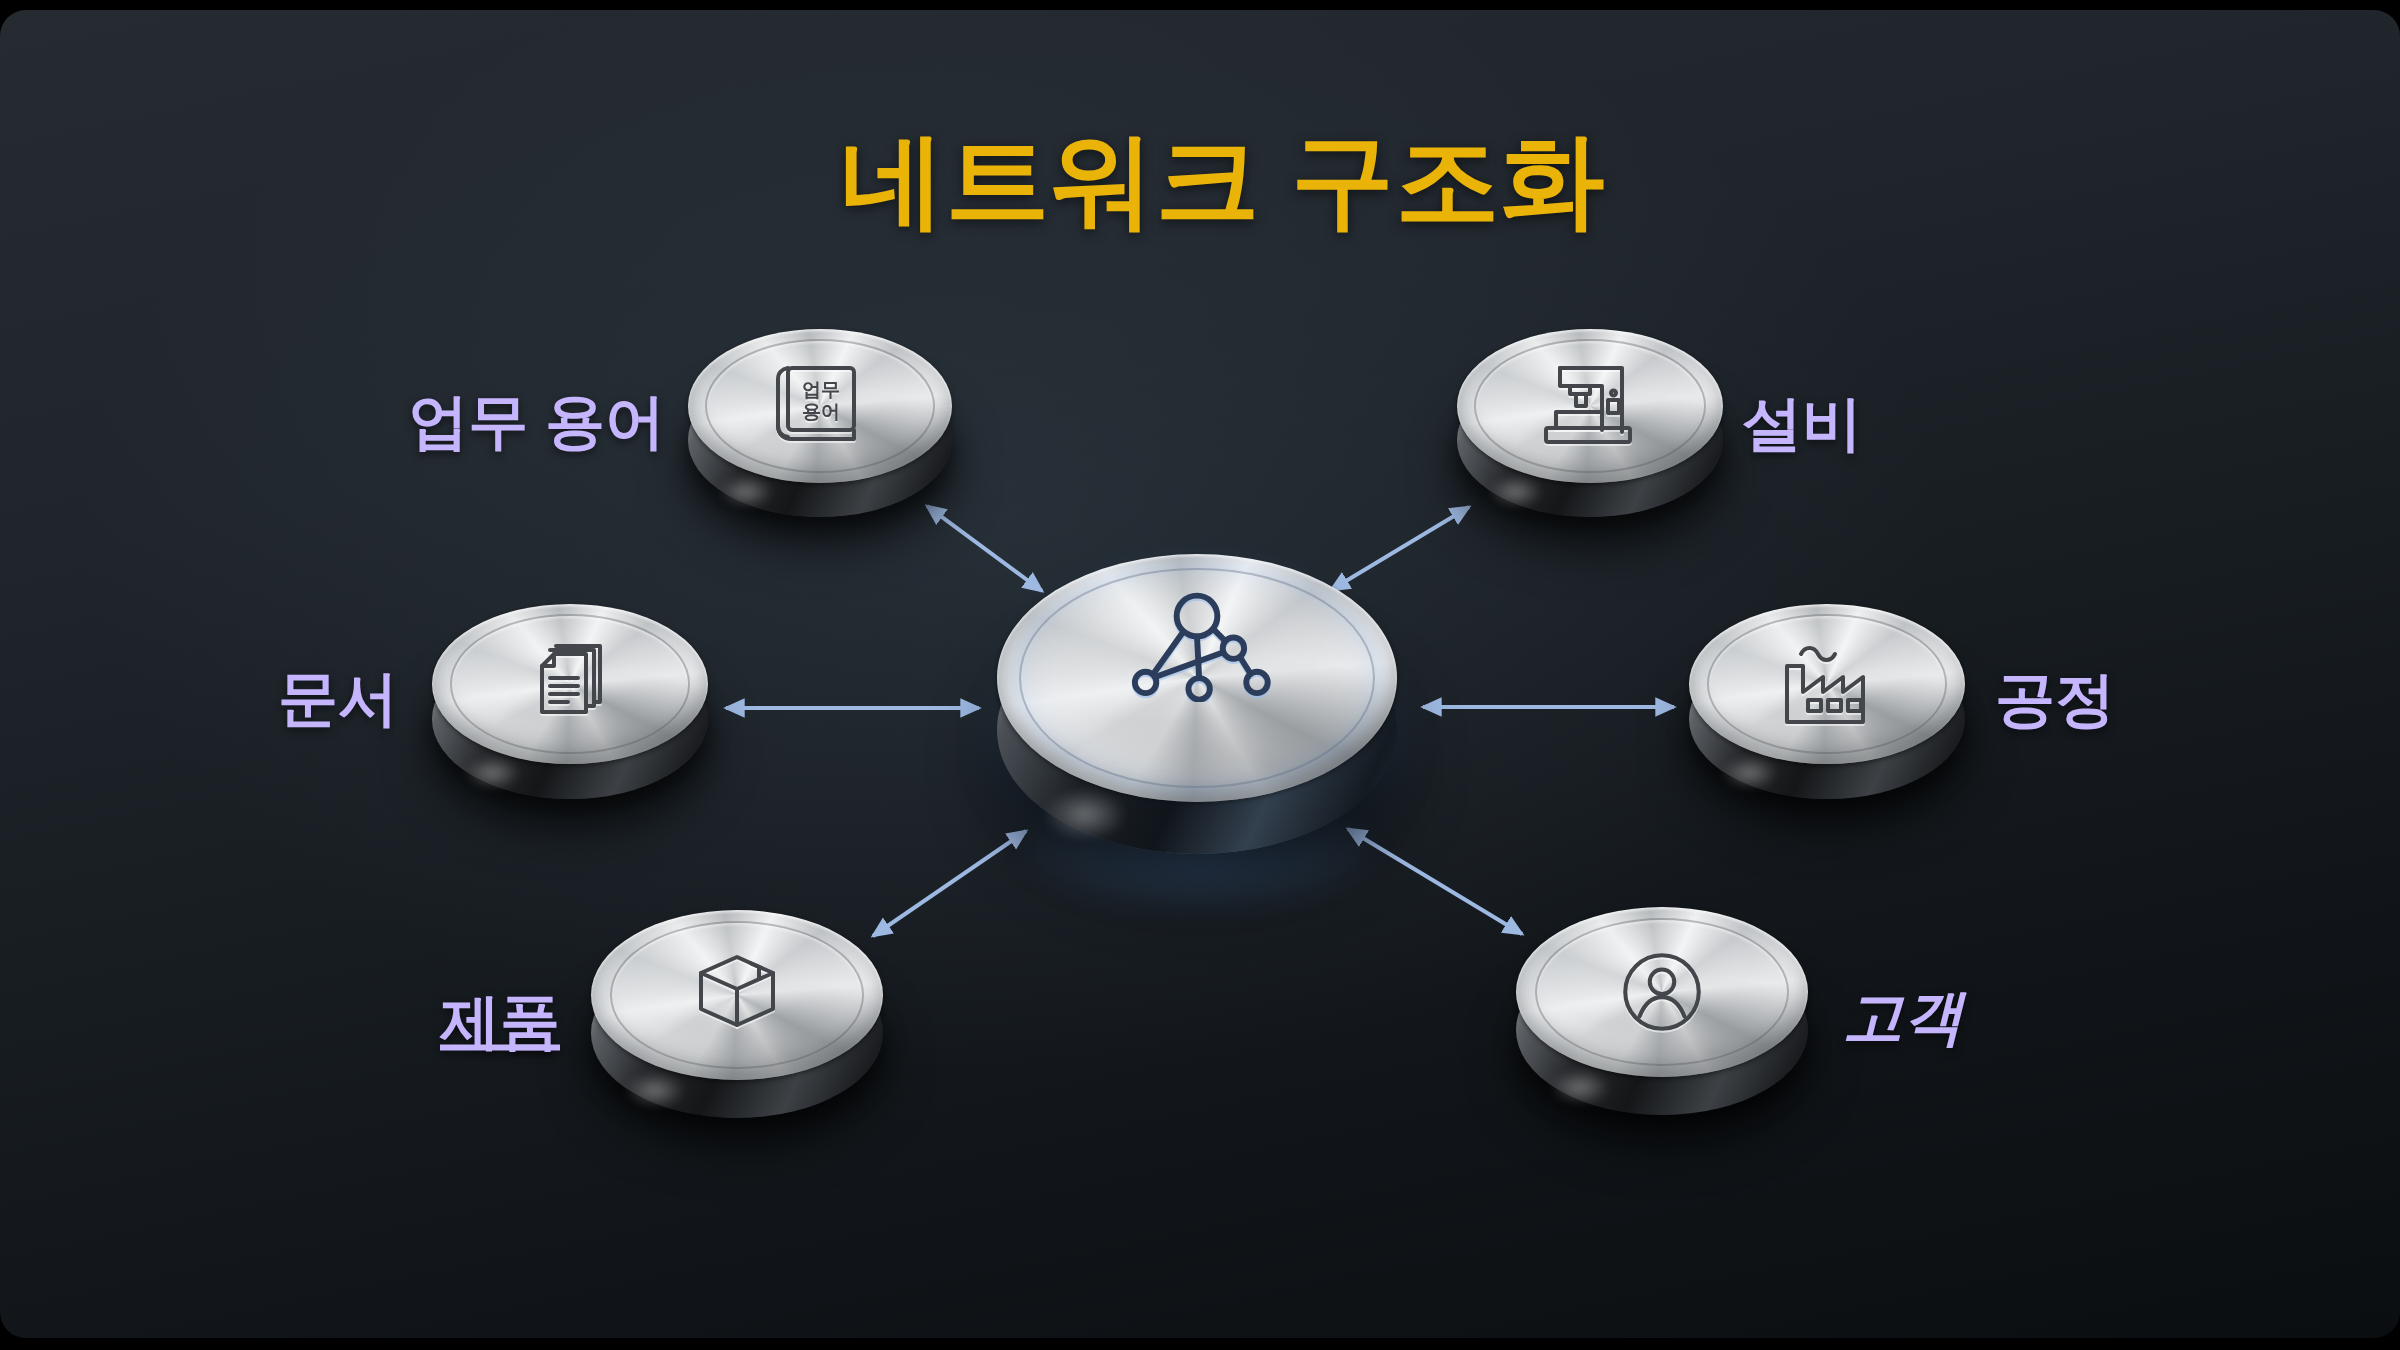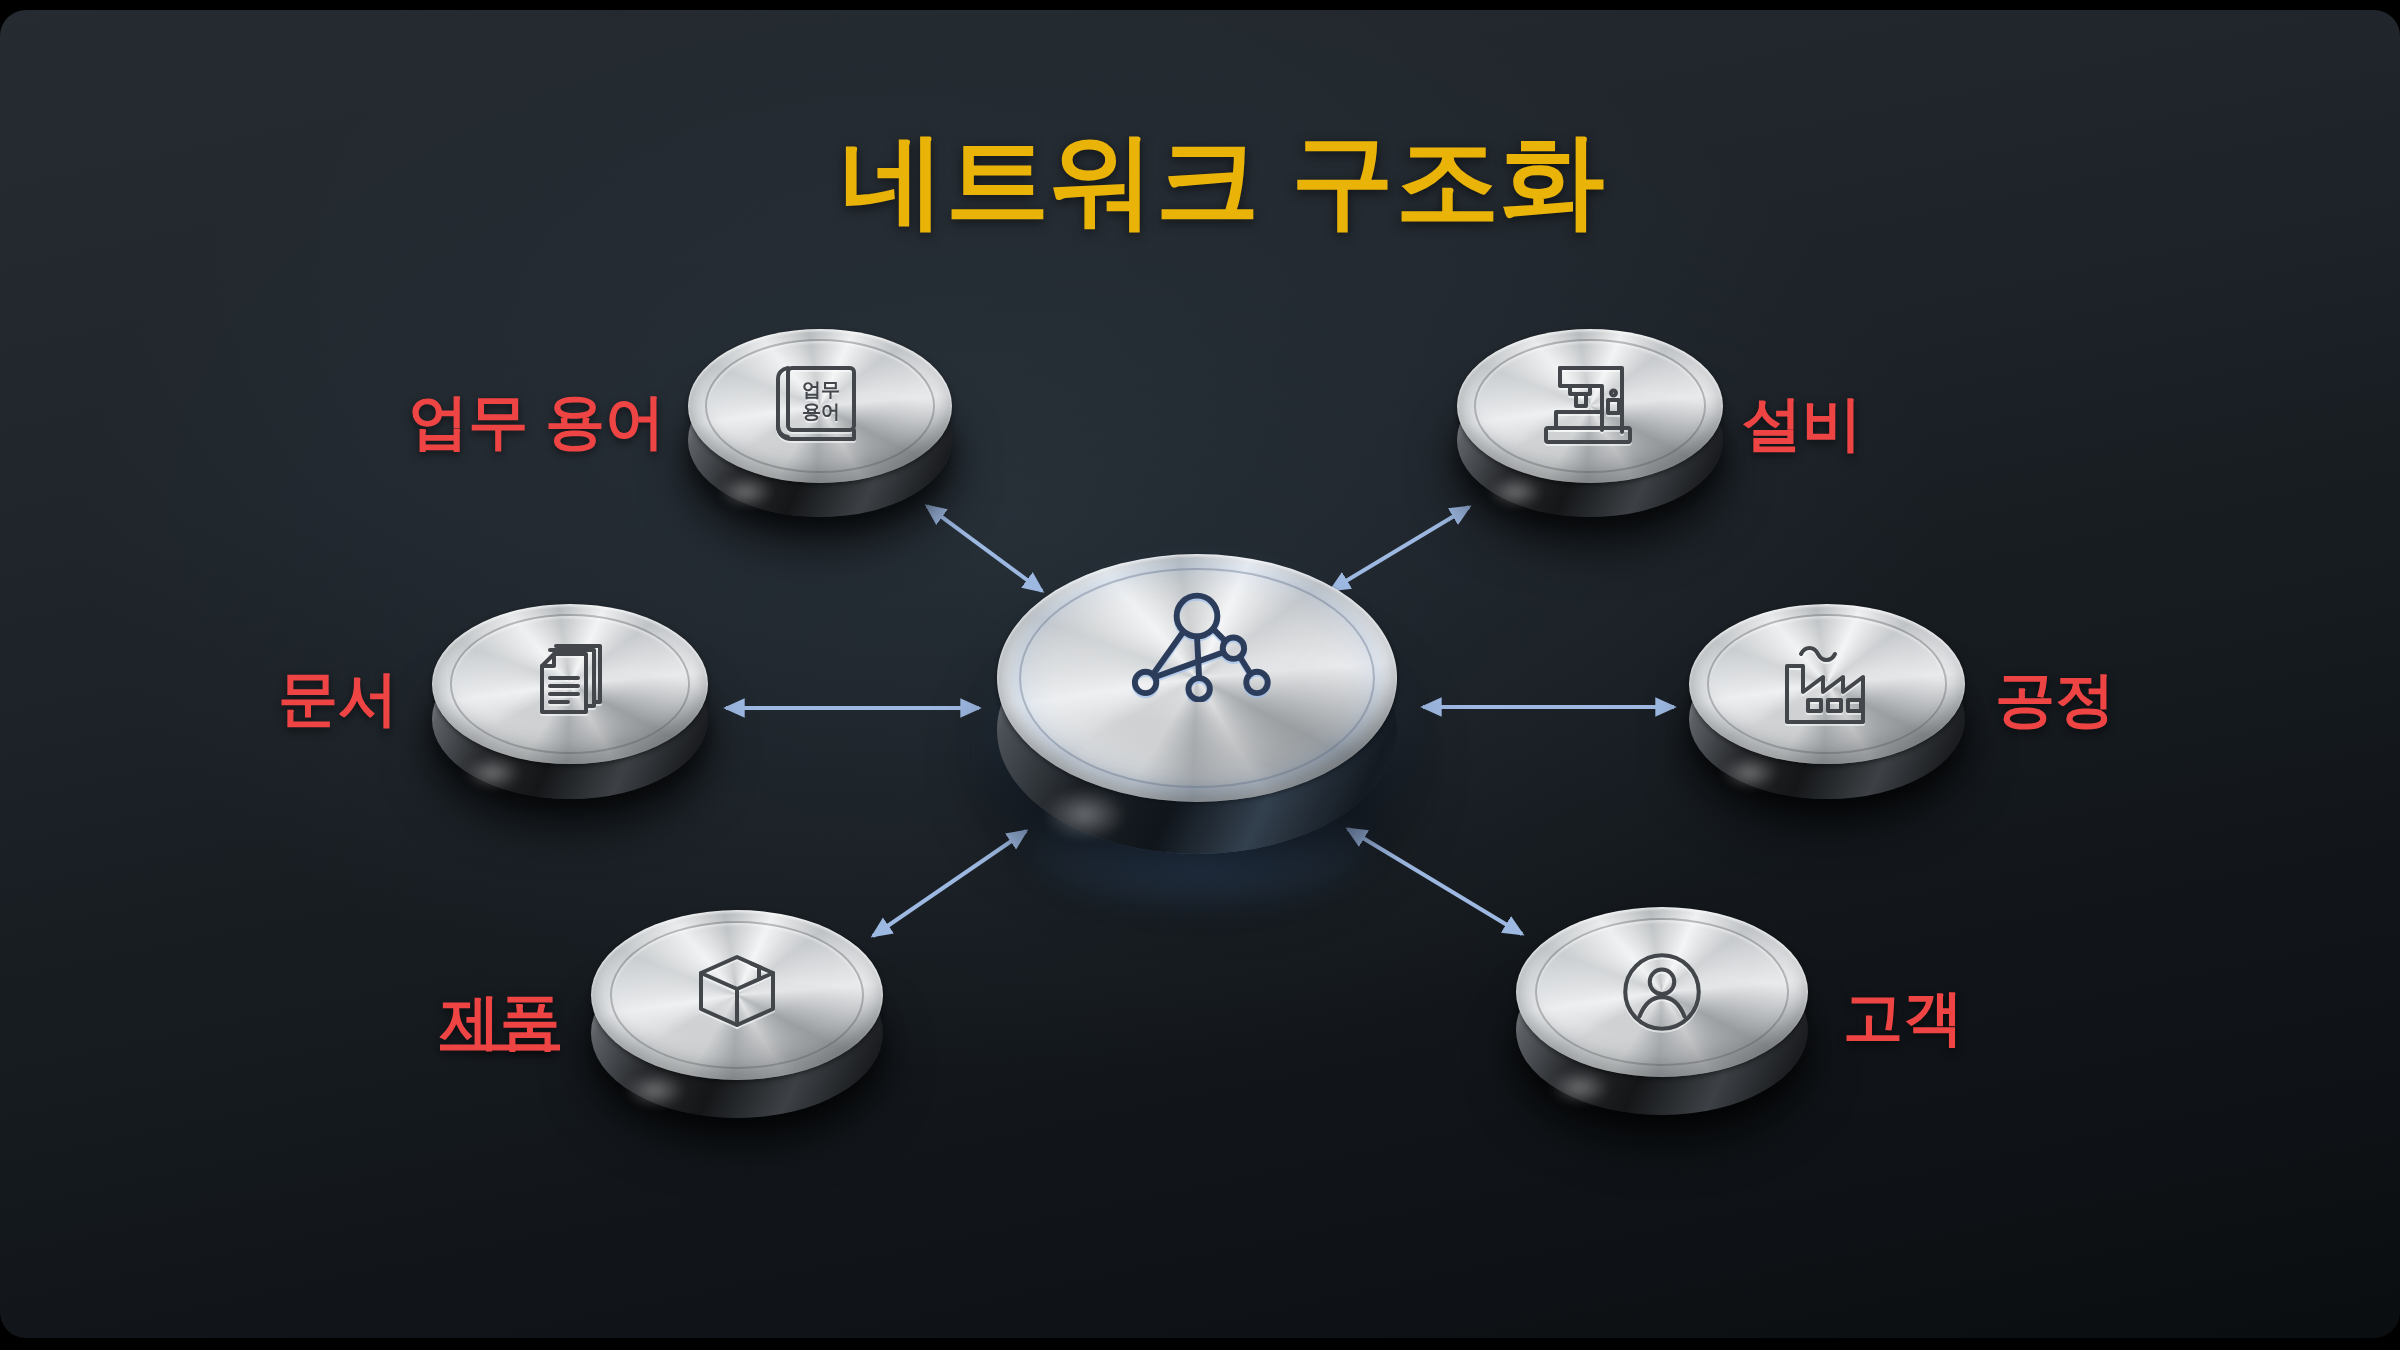--- a/index.html
+++ b/index.html
@@ -70,7 +70,7 @@
     text-shadow:0 2px 1px rgba(248,251,255,0.5), 0 -2px 3px rgba(13,23,43,0.55); }
 
   
-  .node-label { position:absolute; z-index:5; font-size:60px; font-weight:600; color:#ef4444;
+  .node-label { position:absolute; z-index:5; font-size:60px; font-weight:600; color:#c4b5fd;
     white-space:nowrap; text-shadow:0 3px 9px rgba(0,0,0,0.55); }
   .node-label.anchor-right { transform:translate(-100%,-50%); }
   .node-label.anchor-left  { transform:translate(0,-50%); }

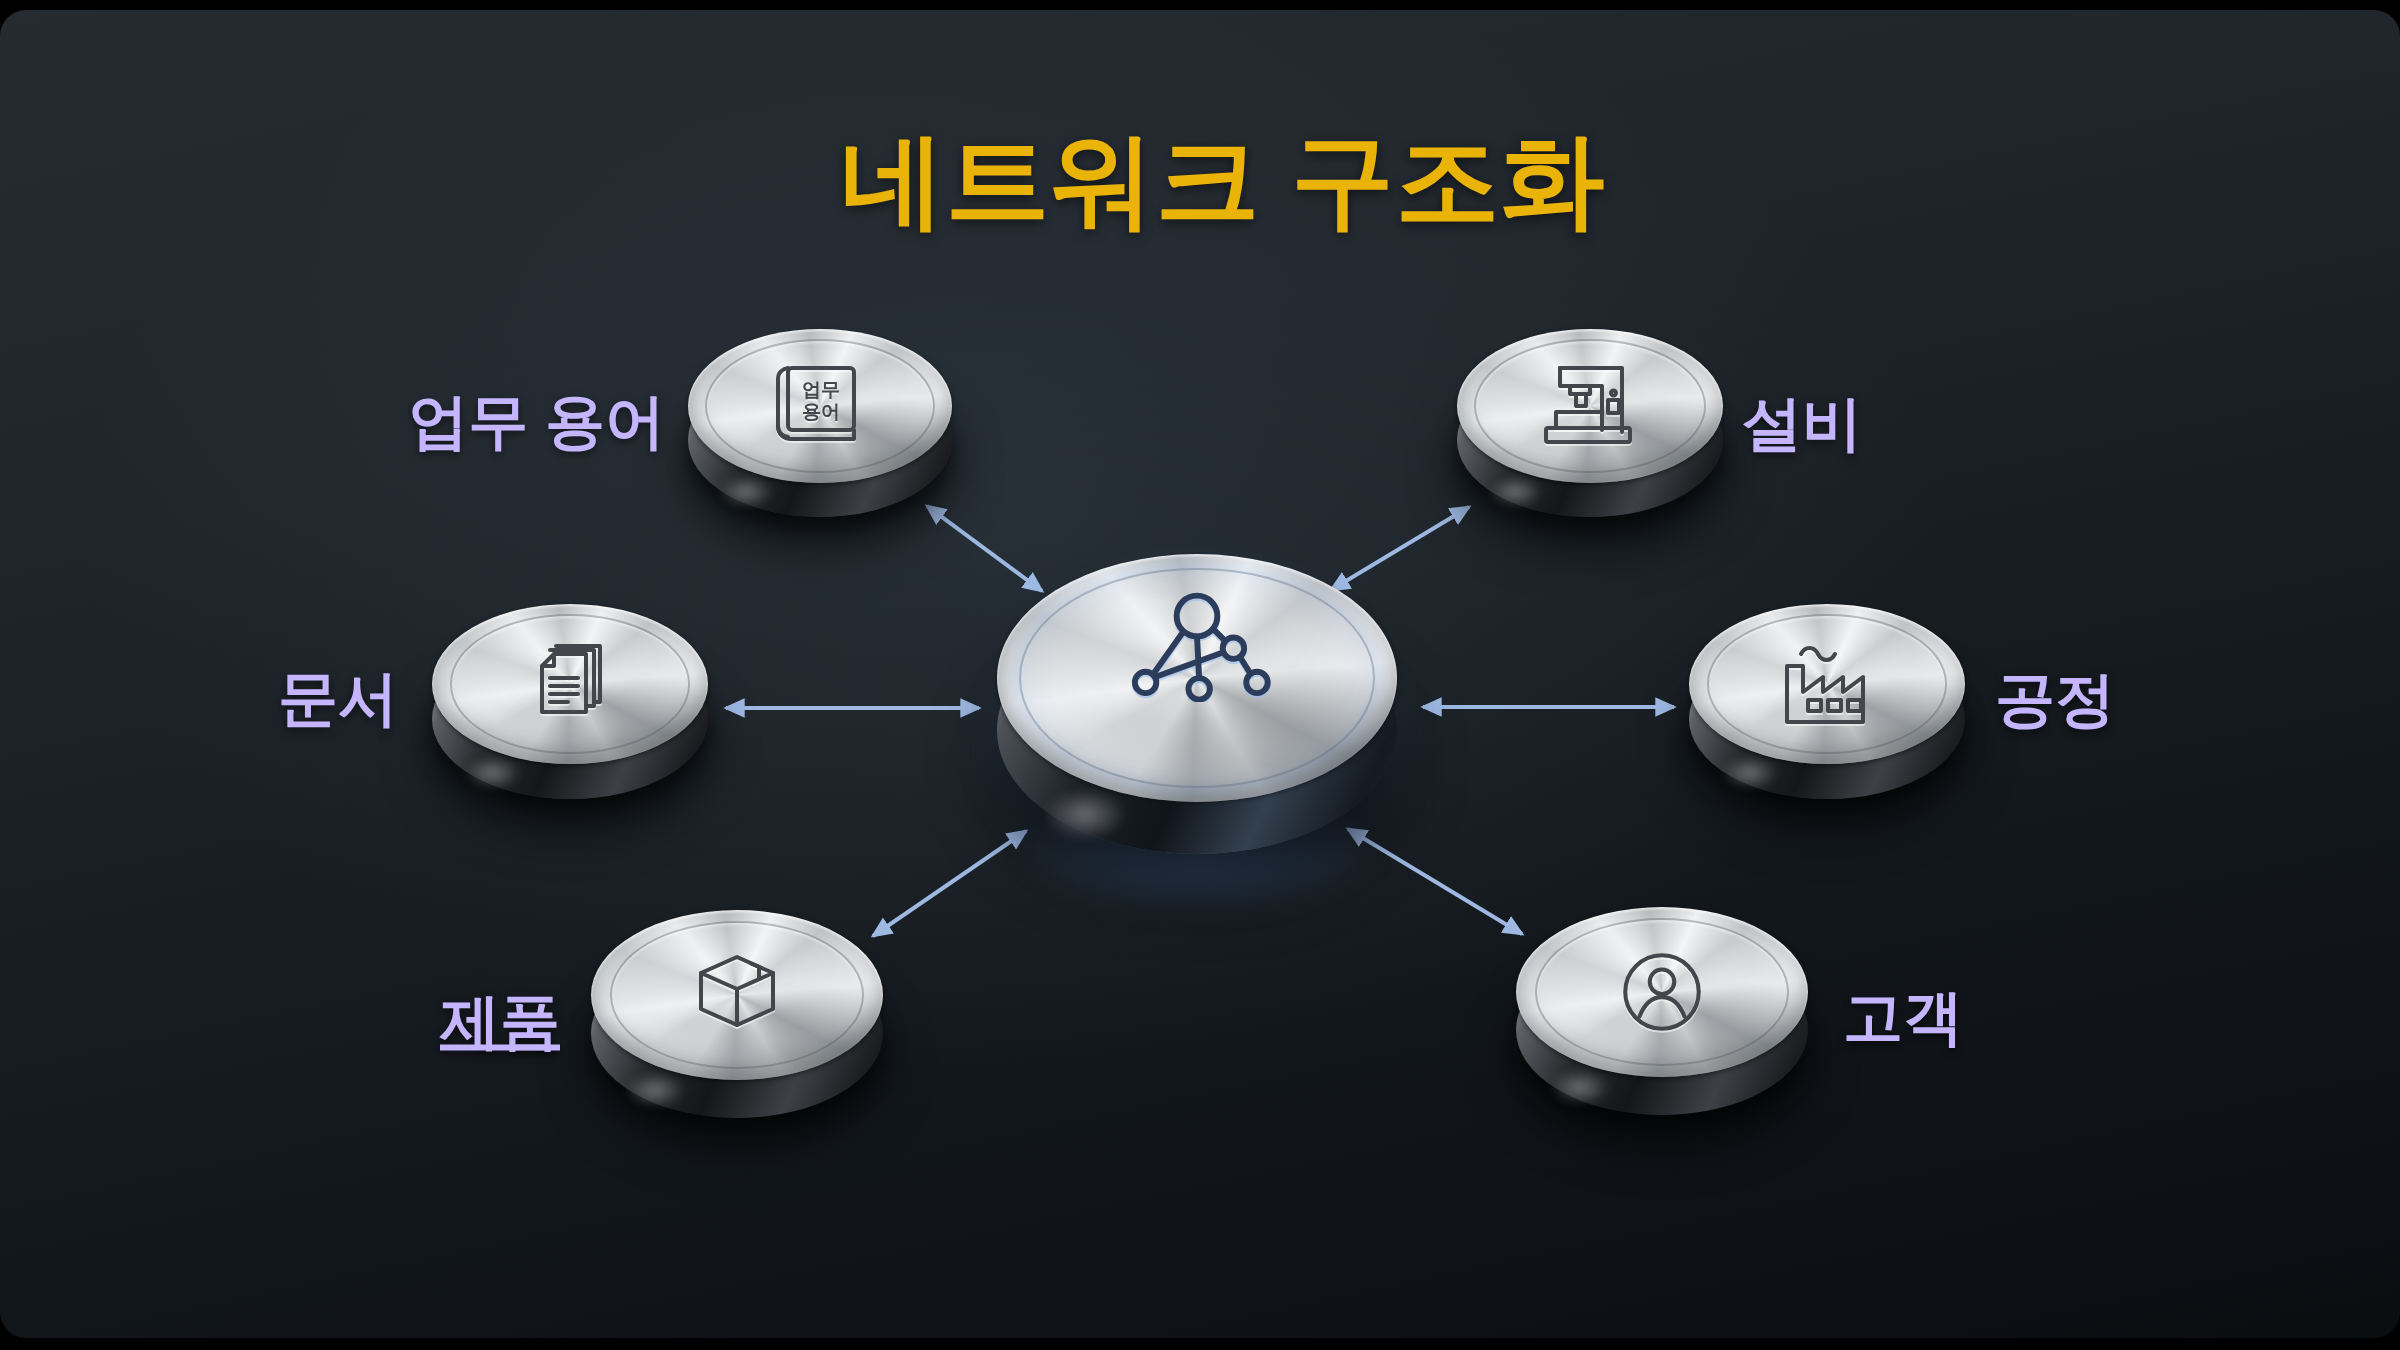--- a/index.html
+++ b/index.html
@@ -246,7 +246,7 @@
   <div class="node-label anchor-right" style="left:398px; top:699px;">문서</div>
   <div class="node-label anchor-left" style="left:1995px; top:700px;">공정</div>
   <div class="node-label anchor-right" style="left:560px; top:1022px;text-decoration:underline;">제품</div>
-  <div class="node-label anchor-left" style="left:1843px; top:1018px;">고객</div>
+  <div class="node-label anchor-left" style="left:1843px; top:1018px;font-style:italic;">고객</div>
 </div>
 
 </body></html>

